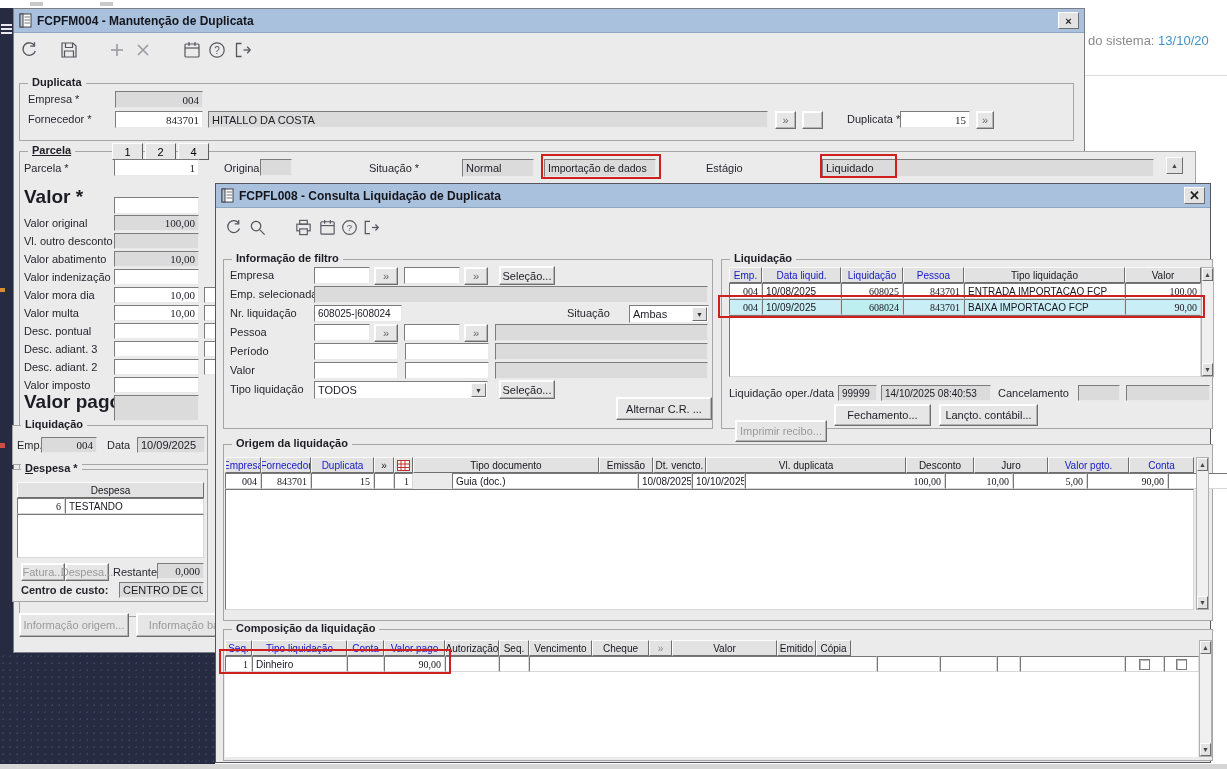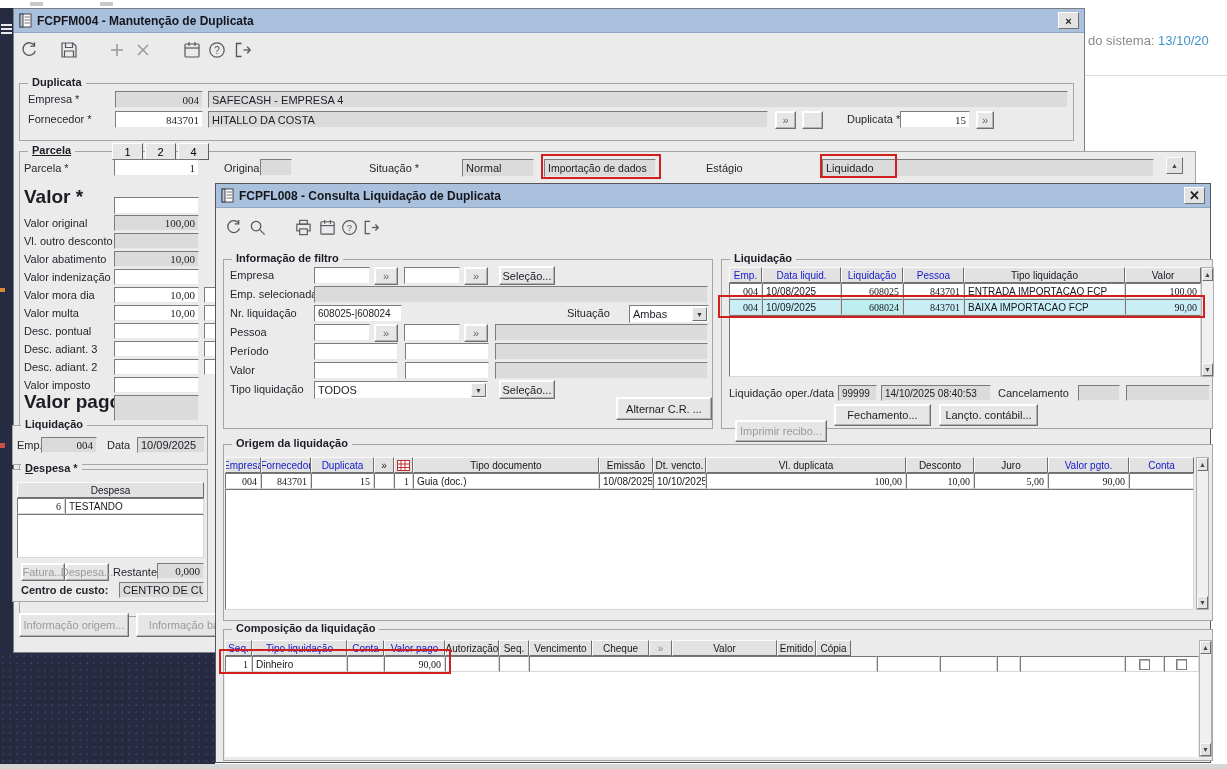--- a/index.html
+++ b/index.html
@@ -145,7 +145,6 @@
     <span class="leg">Duplicata</span>
     <span class="lbl" style="left:8px;top:9px;">Empresa *</span>
     <div class="fld g ar" style="left:95px;top:7px;width:88px;height:17px;">004</div>
-    <div class="fld g" style="left:188px;top:7px;width:860px;height:17px;">SAFECASH -  EMPRESA 4</div>
     <span class="lbl" style="left:8px;top:29px;">Fornecedor *</span>
     <div class="fld ar" style="left:95px;top:27px;width:88px;height:17px;">843701</div>
     <div class="fld g" style="left:188px;top:27px;width:560px;height:17px;">HITALLO DA COSTA</div>

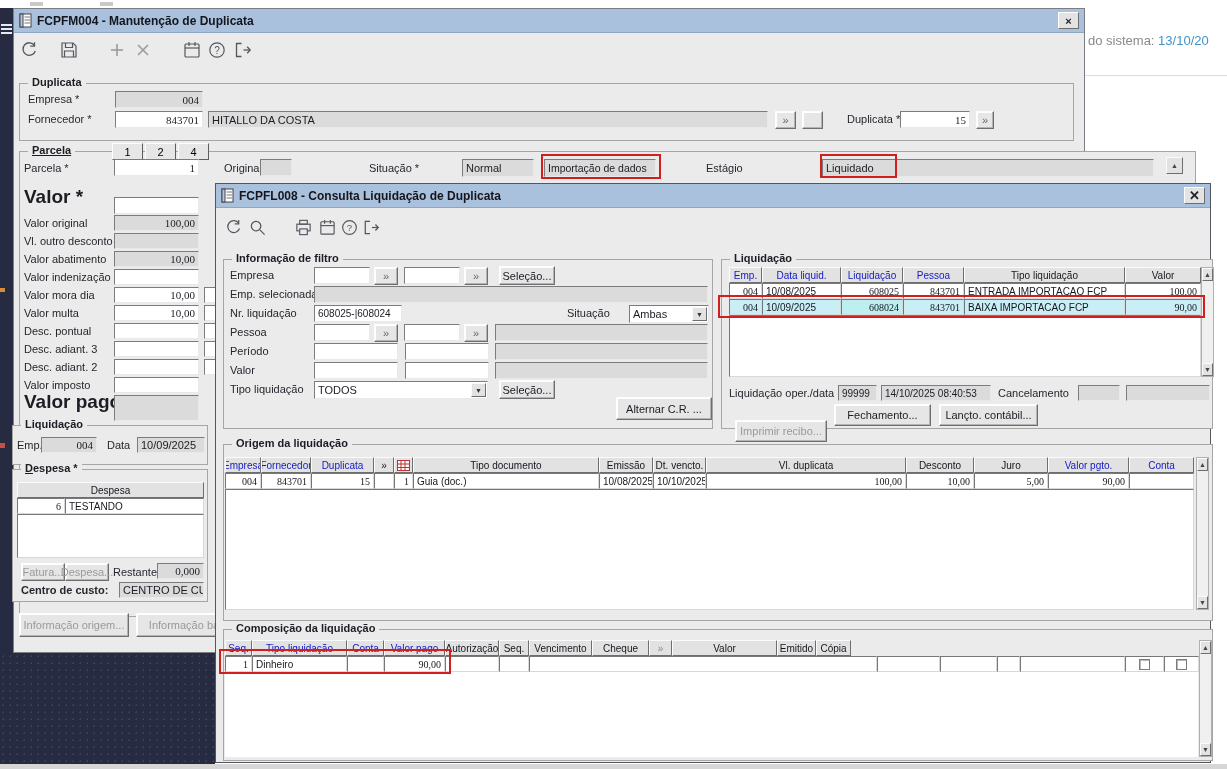--- a/index.html
+++ b/index.html
@@ -416,7 +416,7 @@
       <div class="td ar" style="width:63px;">15</div>
       <div class="td" style="width:20px;"></div>
       <div class="td ar" style="width:19px;">1</div>
-      <div class="td" style="width:186px;">Guia (doc.)</div>
+      <div class="td" style="width:186px;margin-left:39px;">Guia (doc.)</div>
       <div class="td" style="width:54px;">10/08/2025</div>
       <div class="td" style="width:53px;">10/10/2025</div>
       <div class="td ar" style="width:200px;">100,00</div>

